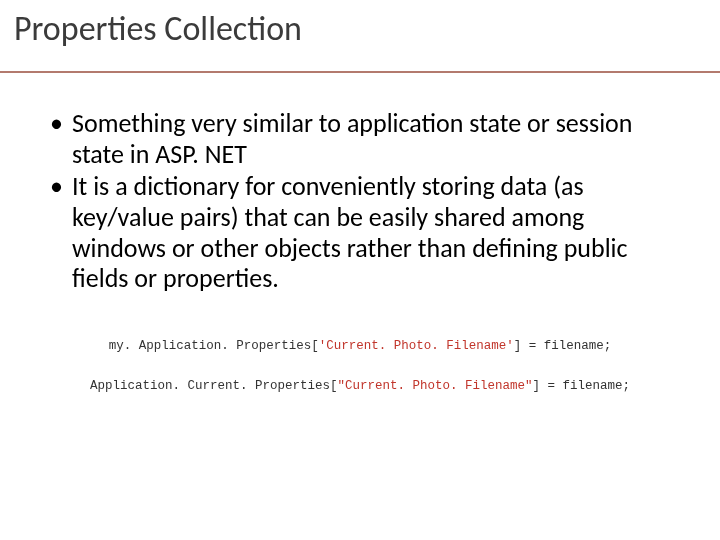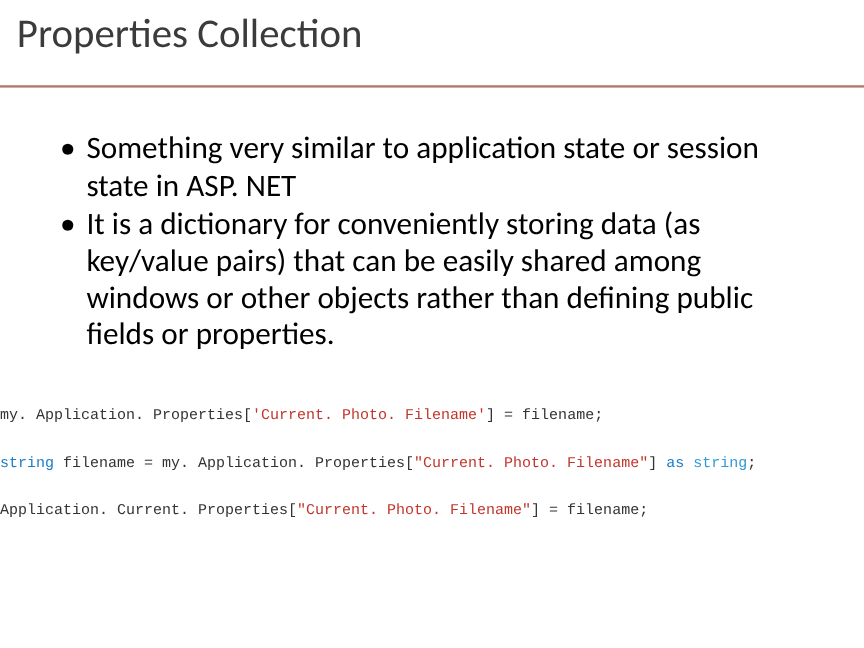--- a/index.html
+++ b/index.html
@@ -71,6 +71,7 @@
   }
   .code-line {
     white-space: pre;
+    text-align: center;
     margin-bottom: 22px;
   }
   .kw   { color: #1a7dc7; }

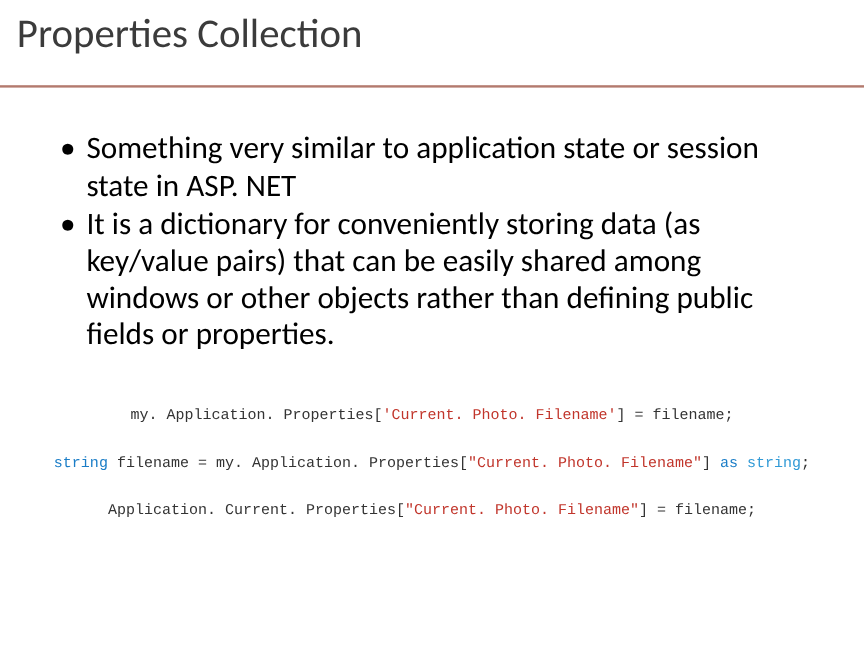--- a/index.html
+++ b/index.html
@@ -99,7 +99,6 @@
 
     <div class="code-line"><span class="plain">my. Application. Properties[</span><span class="str">'Current. Photo. Filename'</span><span class="plain">] = filename;</span></div>
 
-    <div class="code-line"><span class="kw">string</span><span class="plain"> filename = my. Application. Properties[</span><span class="str">"Current. Photo. Filename"</span><span class="plain">] </span><span class="kw">as</span><span class="plain"> </span><span class="type">string</span><span class="plain">;</span></div>
 
     <div class="code-line"><span class="plain">Application. Current. Properties[</span><span class="str">"Current. Photo. Filename"</span><span class="plain">] = filename;</span></div>
 

